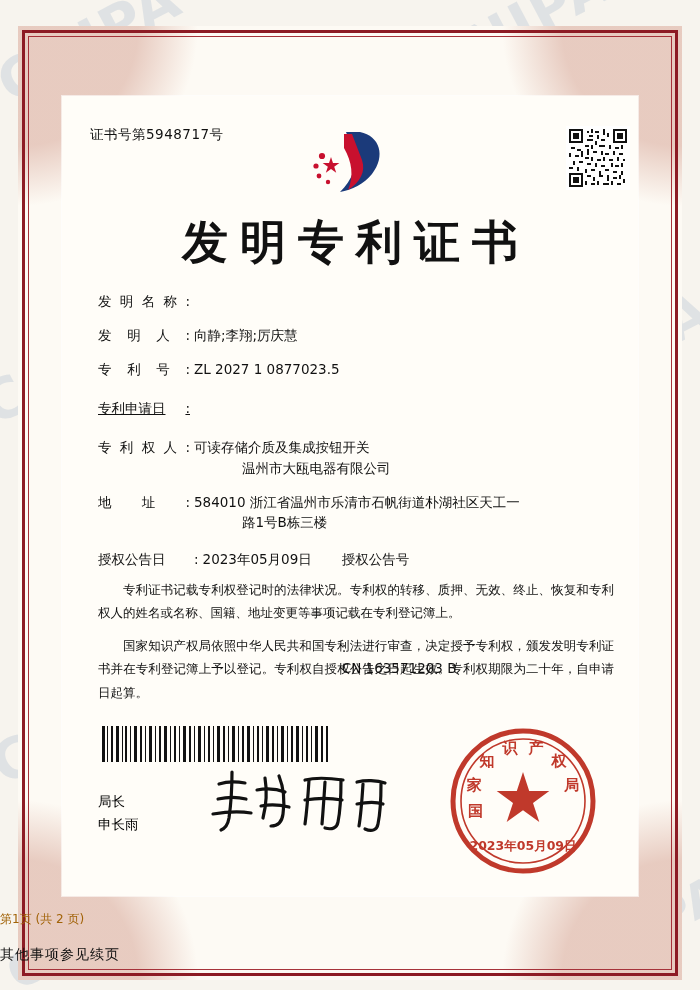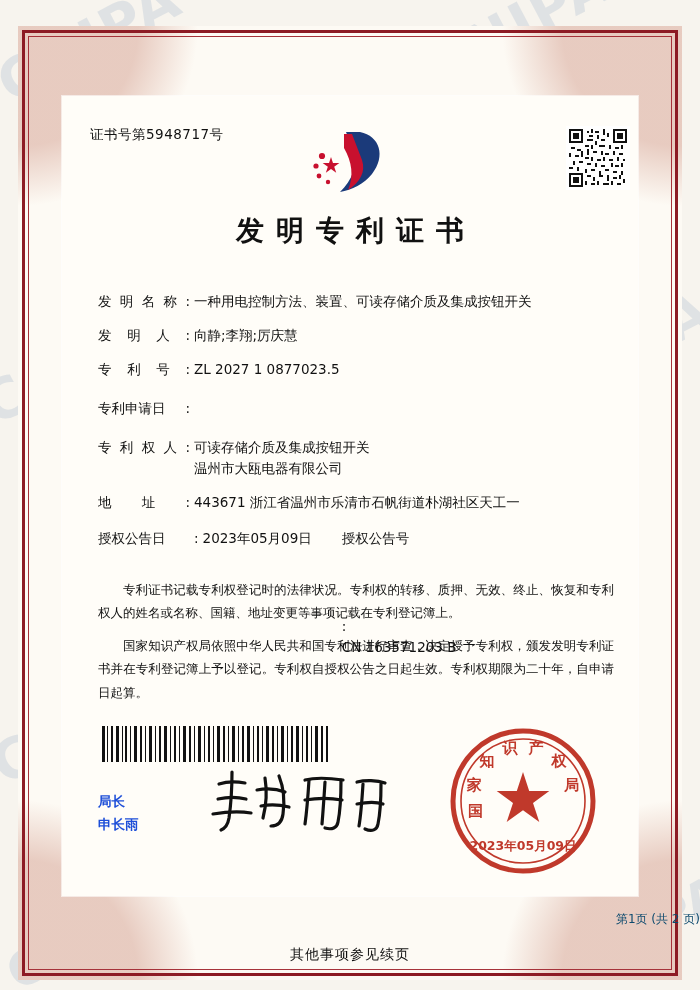--- a/index.html
+++ b/index.html
@@ -101,7 +101,7 @@
     width: 700px;
     text-align: center;
     font-family: "DejaVu Sans", "Liberation Sans", sans-serif;
-    font-size: 28px;
+    font-size: 46px;
     font-weight: bold;
     letter-spacing: 12px;
     color: #111;

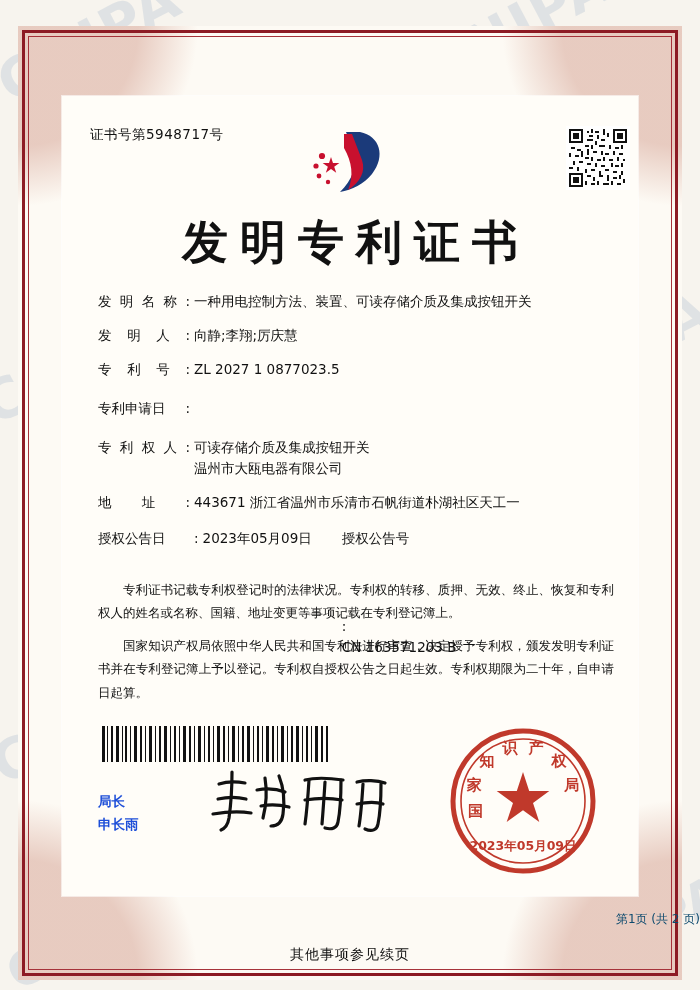--- a/index.html
+++ b/index.html
@@ -344,7 +344,6 @@
           <span>称</span>
           <span class="colon">:</span>
       </div>
-      <div class="value">一种用电控制方法、装置、可读存储介质及集成按钮开关</div>
     </div>
 
     <div class="row">

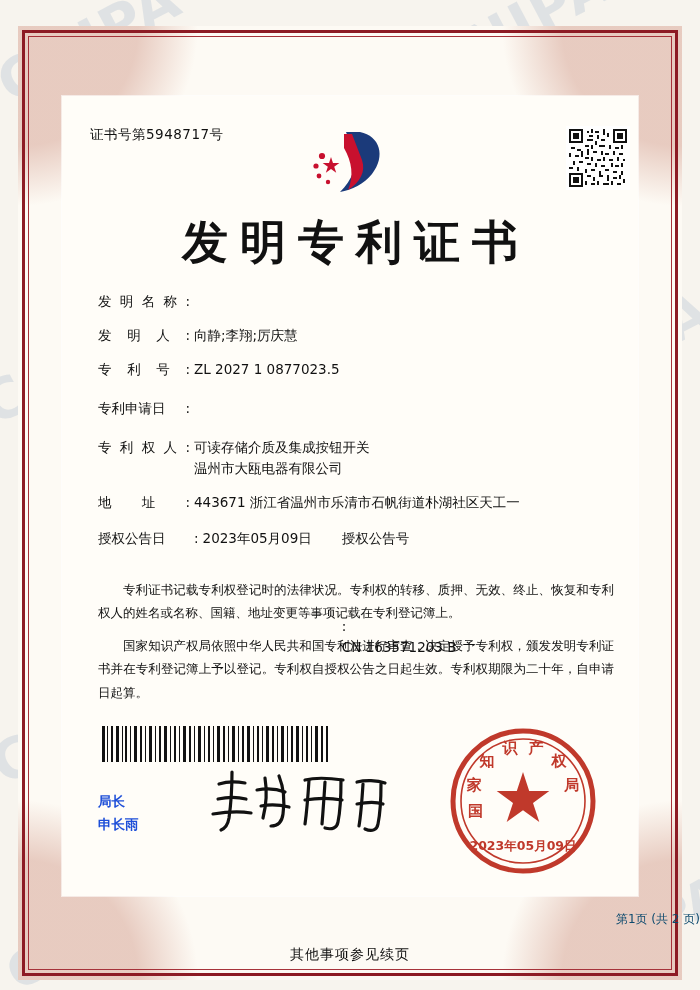--- a/index.html
+++ b/index.html
@@ -366,7 +366,7 @@
       <div class="value">ZL 2027 1 0877023.5</div>
     </div>
 
-    <div class="row" style="margin-top:18px;">
+    <div class="row" style="margin-top:18px;text-decoration:underline;">
       <div class="label spread">
         <span>专利申请日</span>
           <span class="colon">:</span>

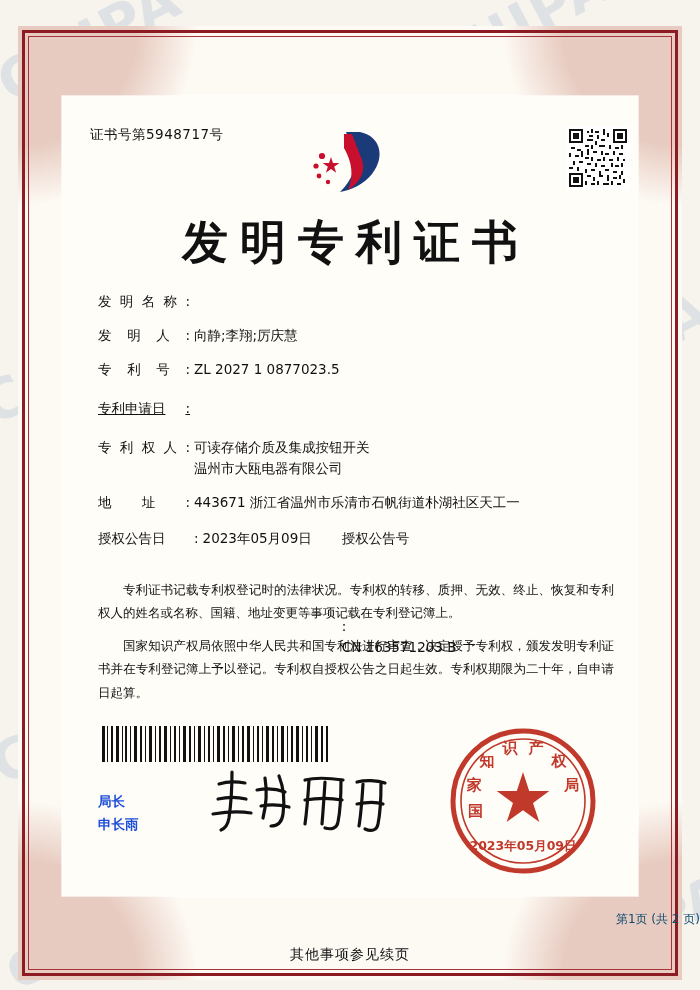--- a/index.html
+++ b/index.html
@@ -135,7 +135,7 @@
   .label.spread span { display: inline-block; }
   .colon { margin: 0 4px 0 0; }
   .value { flex: 1; }
-  .value .line2 { display: block; }
+  .value .line2 { display: block; margin-left: 48px; }
 
   .row-inline { display: flex; }
   .row-inline .seg2 { margin-left: 30px; display: flex; flex-direction: column; }

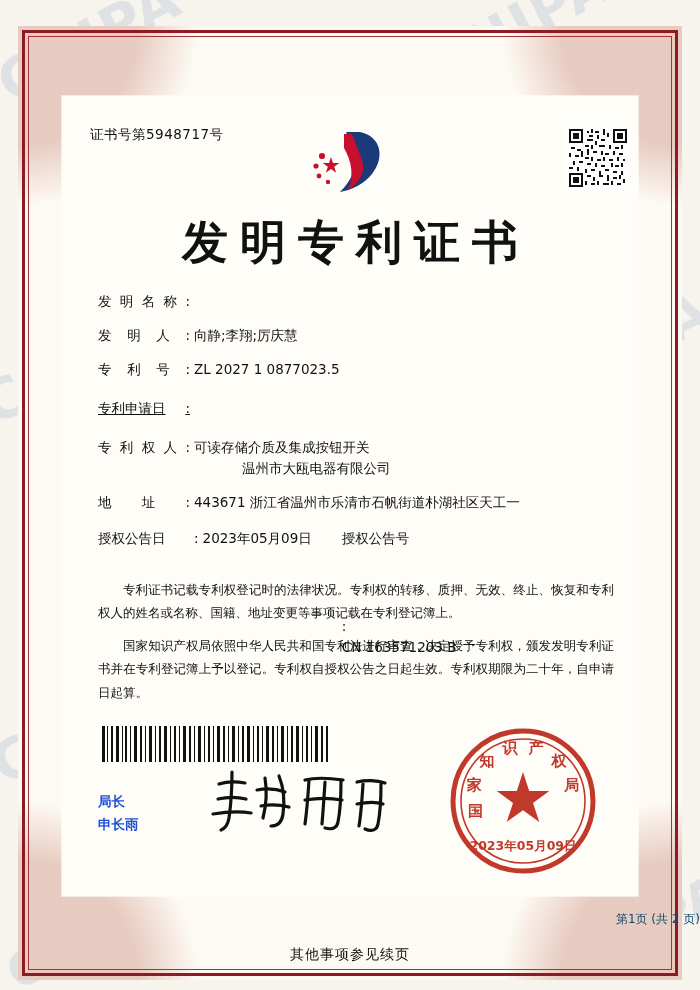--- a/index.html
+++ b/index.html
@@ -394,7 +394,7 @@
           <span class="colon">:</span>
       </div>
       <div class="value">
-        <span>443671 浙江省温州市乐清市石帆街道朴湖社区天工一</span>
+        <span>584010 浙江省温州市乐清市石帆街道朴湖社区天工一</span>
       </div>
     </div>
 

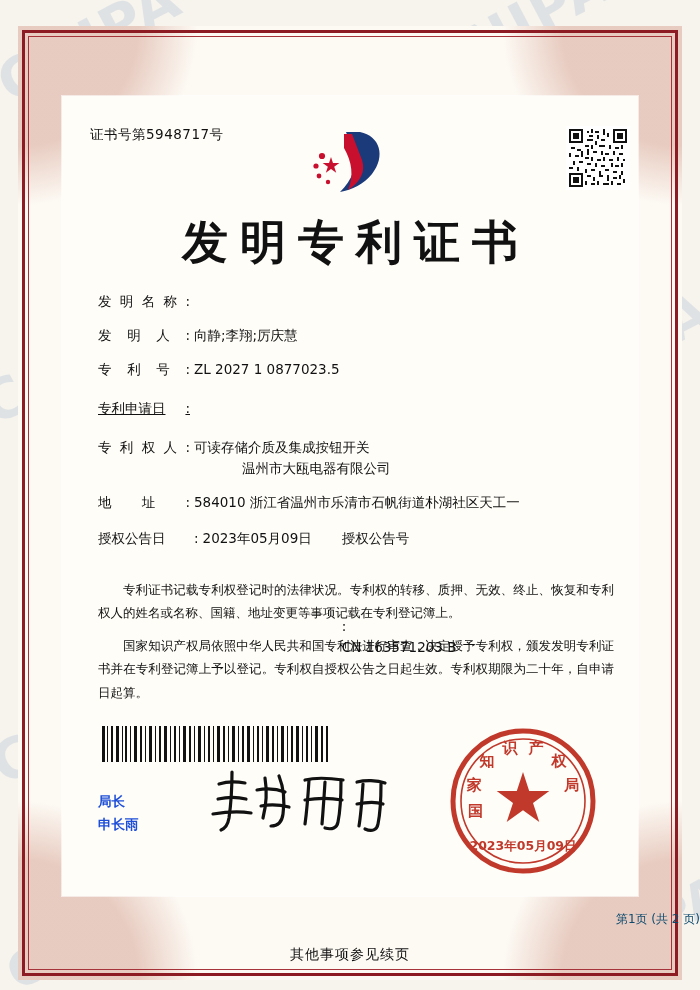--- a/index.html
+++ b/index.html
@@ -395,6 +395,7 @@
       </div>
       <div class="value">
         <span>584010 浙江省温州市乐清市石帆街道朴湖社区天工一</span>
+        <span class="line2">路1号B栋三楼</span>
       </div>
     </div>
 

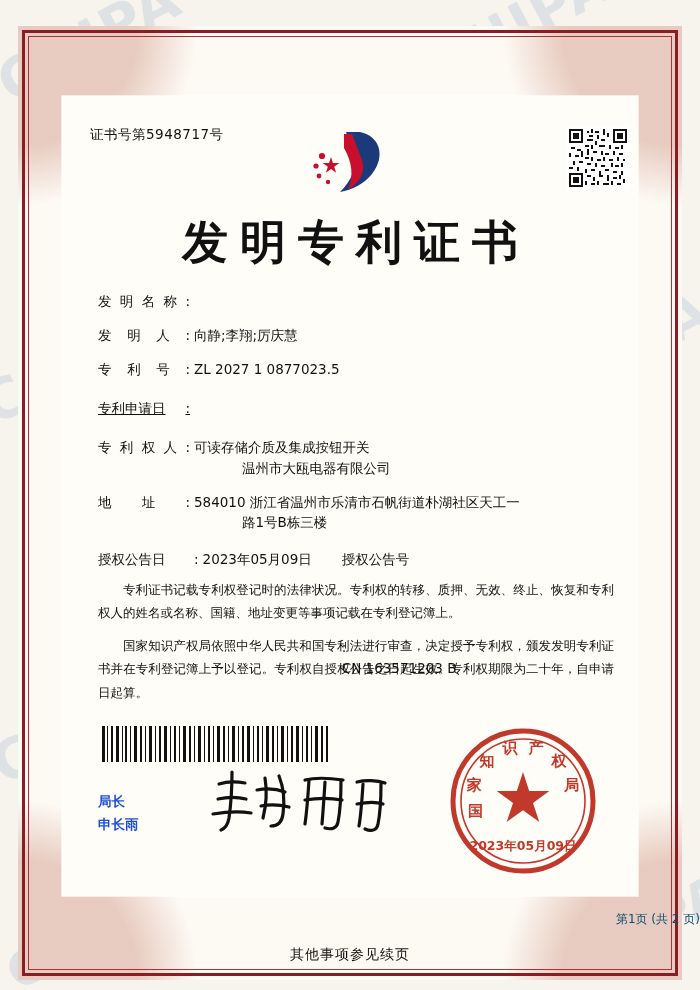--- a/index.html
+++ b/index.html
@@ -166,9 +166,8 @@
     position: absolute;
     left: 98px; top: 782px;
     font-size: 13.5px;
-    color: #1d4ed8;
+    color: #000000;
     line-height: 1.7;
-    font-weight: bold;
   }
   .sig-hand {
     position: absolute;

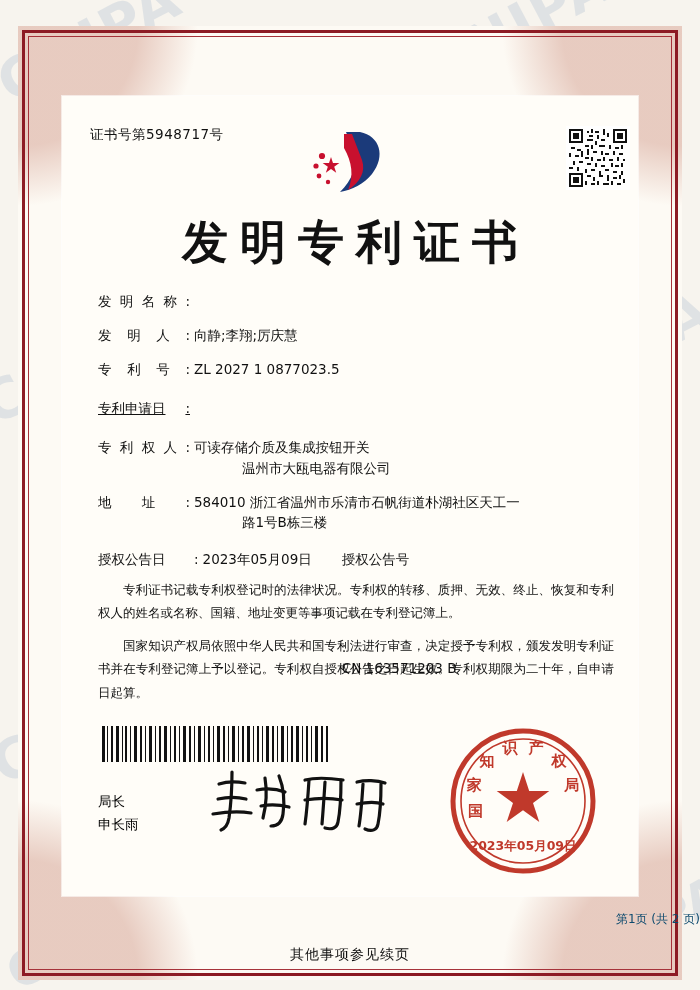--- a/index.html
+++ b/index.html
@@ -197,9 +197,9 @@
     position: absolute;
     left: 0; top: 903px;
     width: 700px;
-    text-align: right;
+    text-align: left;
     font-size: 12px;
-    color: #0c4a6e;
+    color: #a16207;
   }
   .footer-note {
     position: absolute;

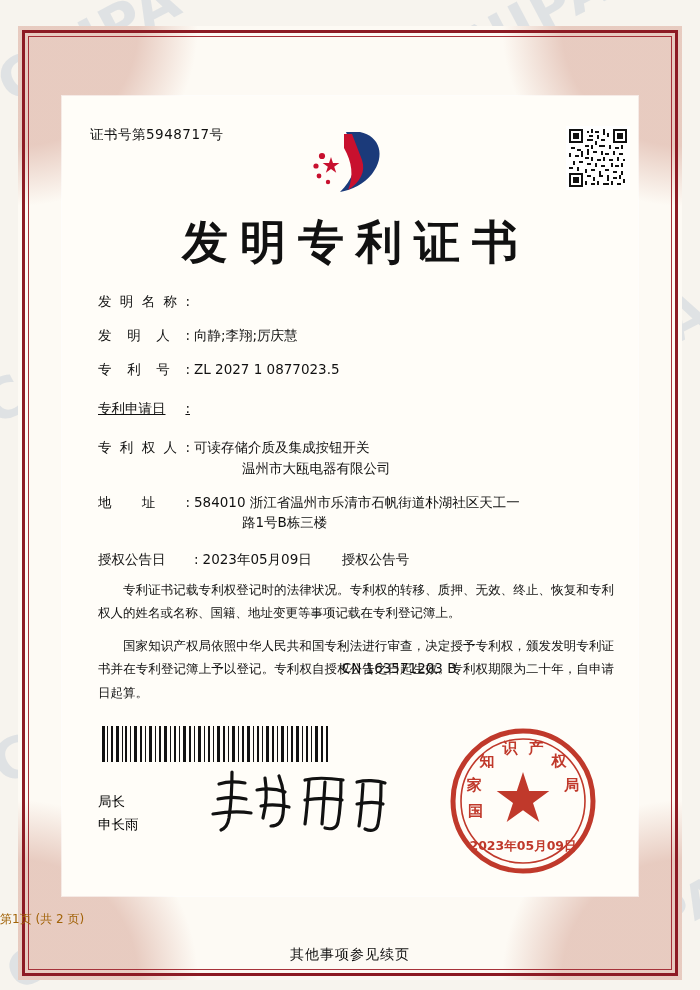--- a/index.html
+++ b/index.html
@@ -205,7 +205,7 @@
     position: absolute;
     left: 0; top: 938px;
     width: 700px;
-    text-align: center;
+    text-align: left;
     font-size: 14px;
     color: #111;
     letter-spacing: 1px;

